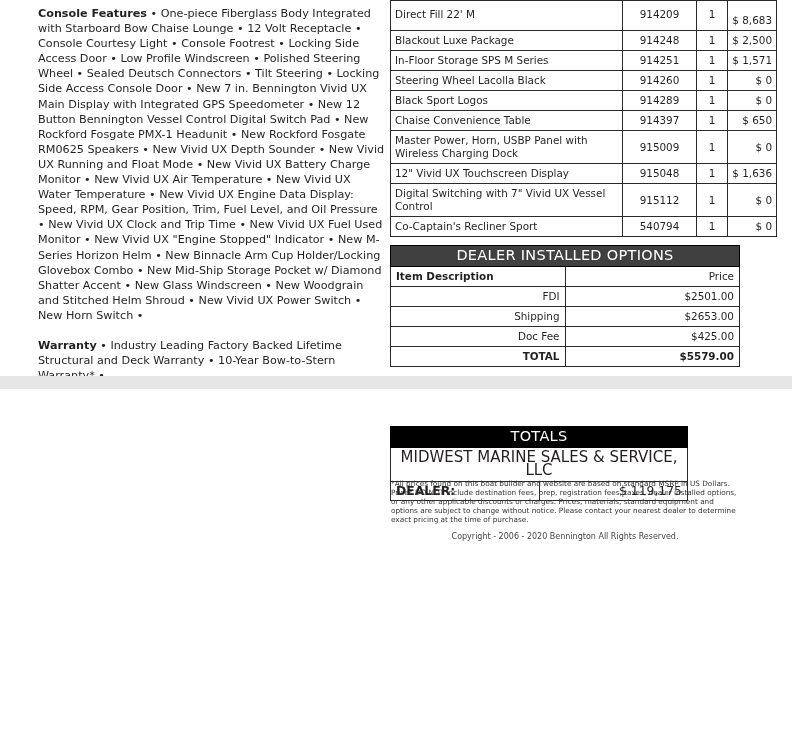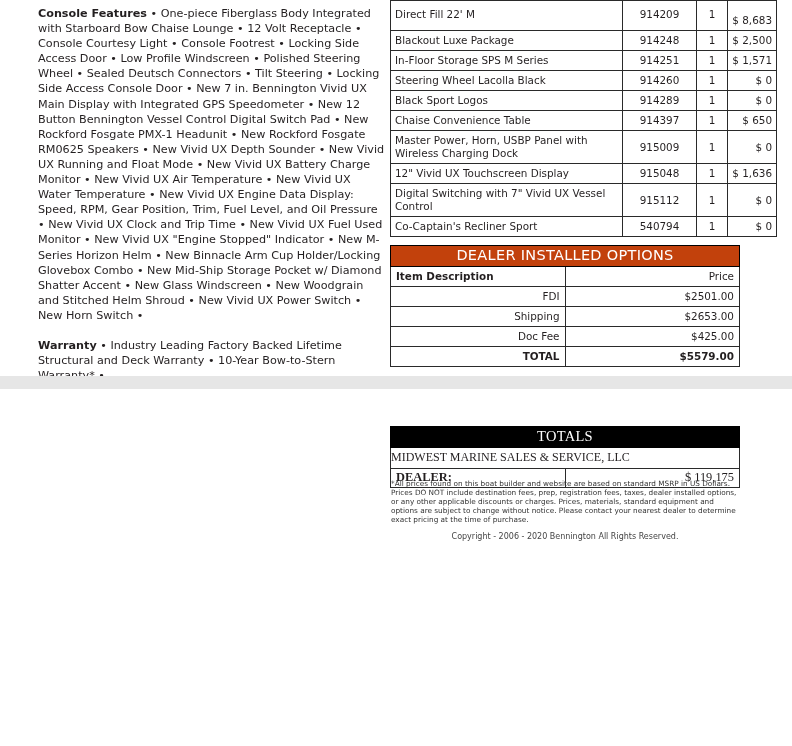--- a/index.html
+++ b/index.html
@@ -91,7 +91,7 @@
     font-weight: normal;
   }
   .dio-banner {
-    background: #c2410c;
+    background: #404040;
     color: #ffffff;
     text-align: center;
     font-size: 14.5px;

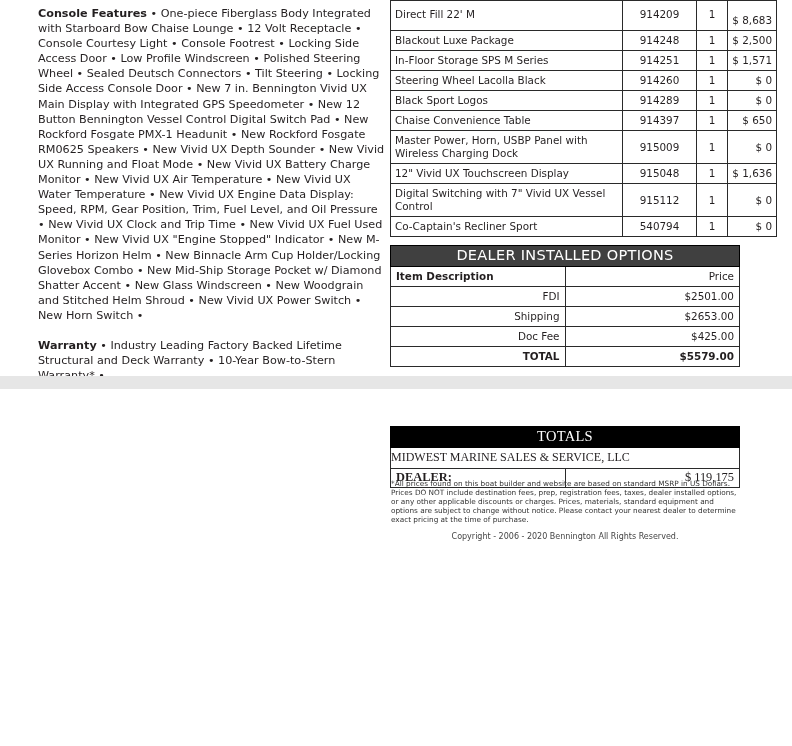--- a/index.html
+++ b/index.html
@@ -125,11 +125,10 @@
   }
   table.tot {
     border-collapse: collapse;
-    width: 350px;
+    width: 298px;
     table-layout: fixed;
     font-size: 10.4px;
     color: #231f20;
-    font-family: Liberation Serif, serif;
   }
   table.tot td {
     border: 1px solid #2a2a2a;

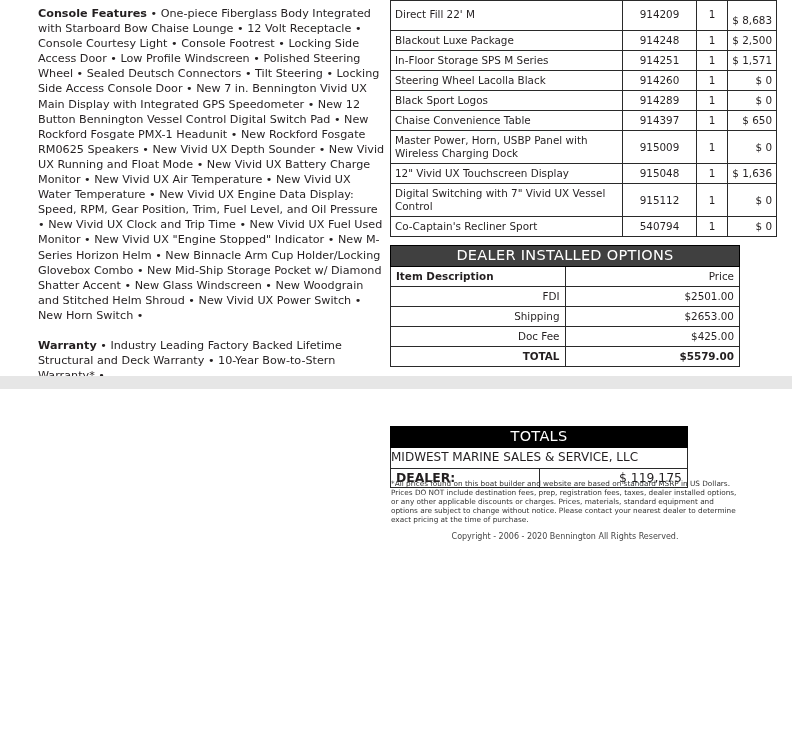--- a/index.html
+++ b/index.html
@@ -145,7 +145,8 @@
     border: 1px solid #000 !important;
   }
   .tot-dealer {
-    font-size: 12px;
+    text-align: center;
+    font-size: 15px;
     padding: 3px 0 4px 0 !important;
   }
   .tot-label {

